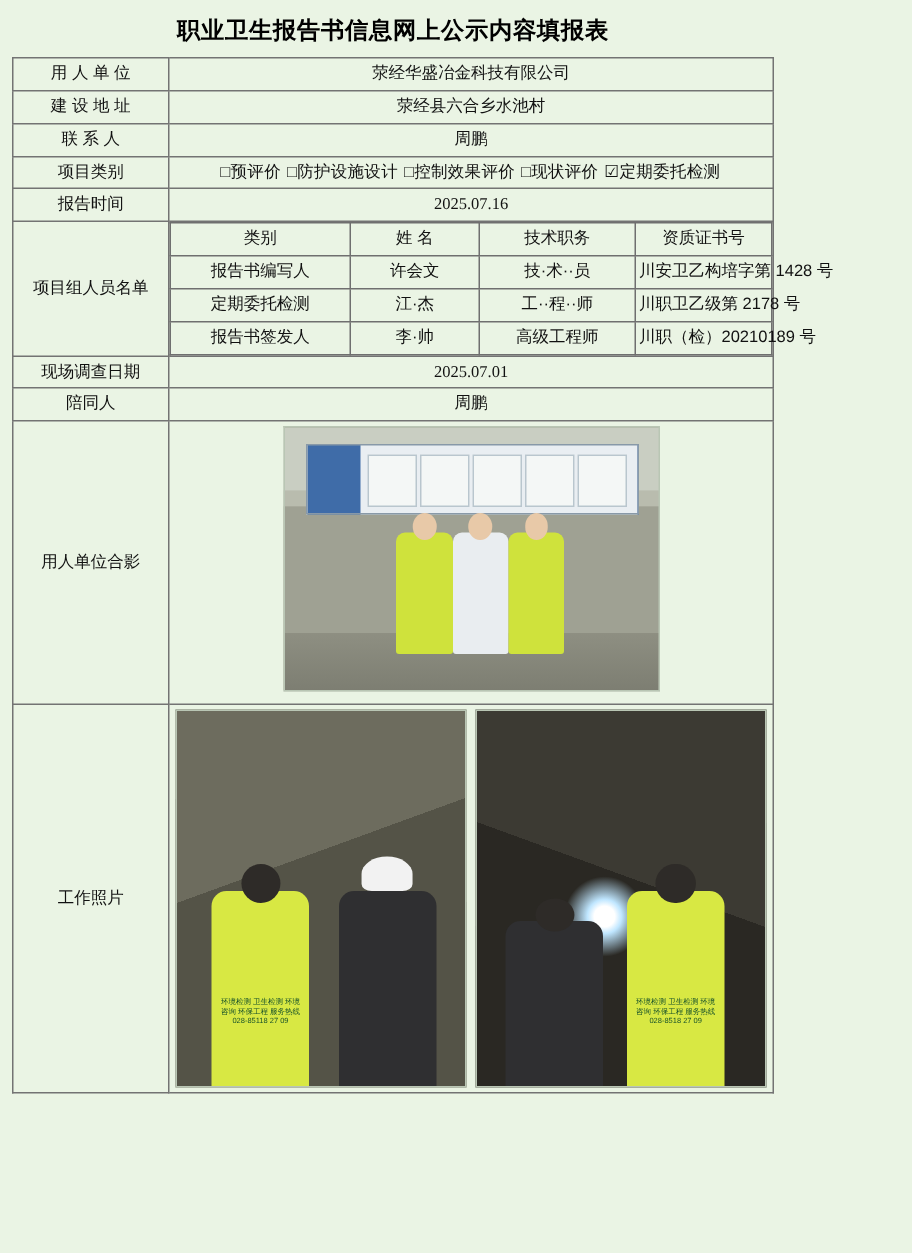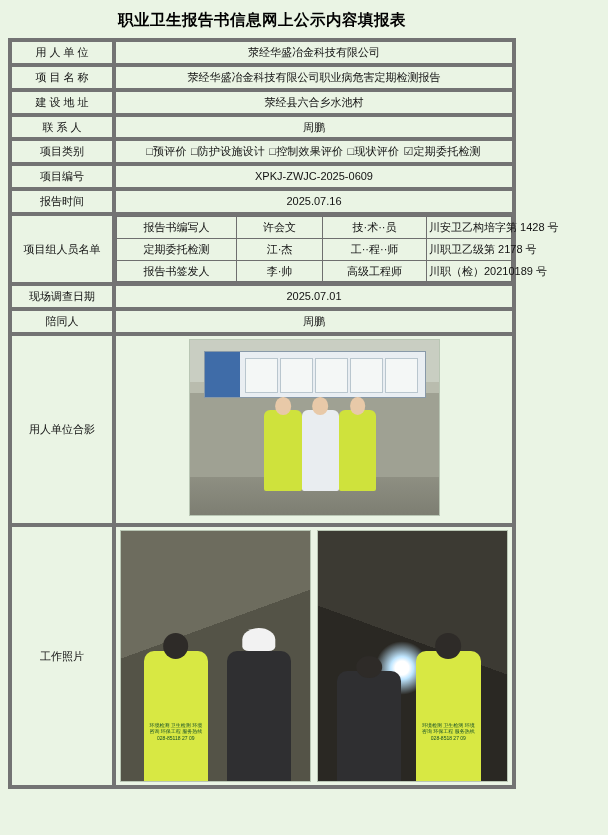--- a/index.html
+++ b/index.html
@@ -36,7 +36,7 @@
     table-layout: fixed;
   }
   table.main td {
-    border: 4px solid #737373;
+    border: 1px solid #737373;
     padding: 3px 4px;
     text-align: center;
     vertical-align: middle;

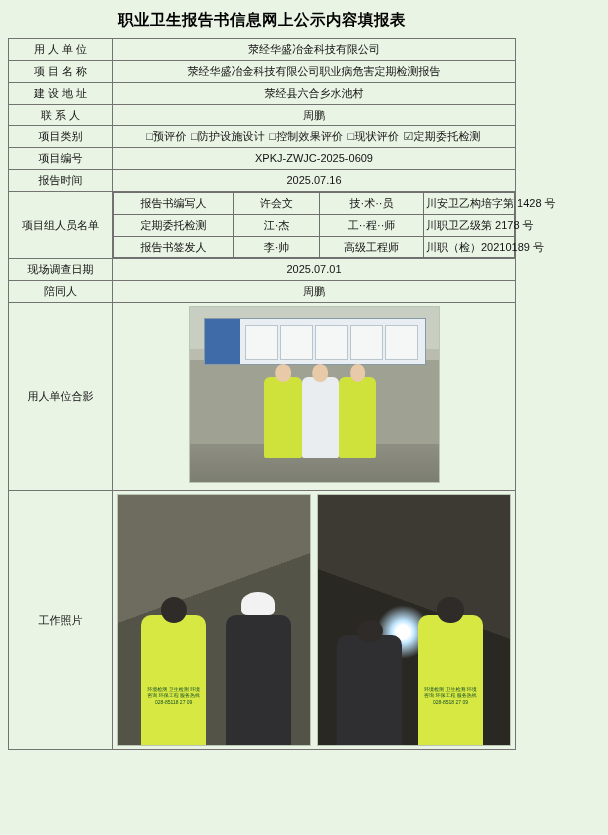--- a/index.html
+++ b/index.html
@@ -51,6 +51,7 @@
   }
   td.value {
     text-align: center;
+    font-family: Liberation Serif, serif;
   }
   .typeline {
     letter-spacing: 0.2px;

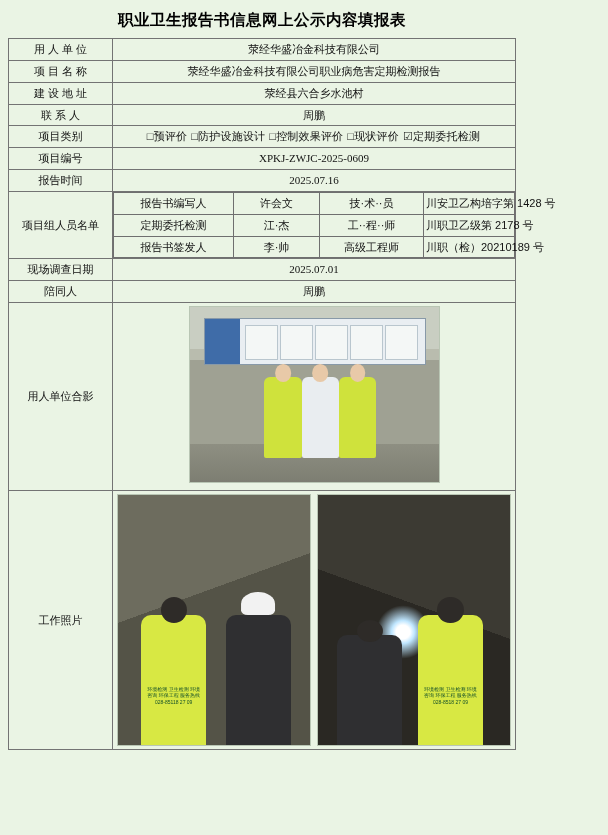--- a/index.html
+++ b/index.html
@@ -202,10 +202,6 @@
       <tr>
         <td class="label">用 人 单 位</td>
         <td class="value">荥经华盛冶金科技有限公司</td>
-      </tr>
-      <tr>
-        <td class="label">项 目 名 称</td>
-        <td class="value">荥经华盛冶金科技有限公司职业病危害定期检测报告</td>
       </tr>
       <tr>
         <td class="label">建 设 地 址</td>

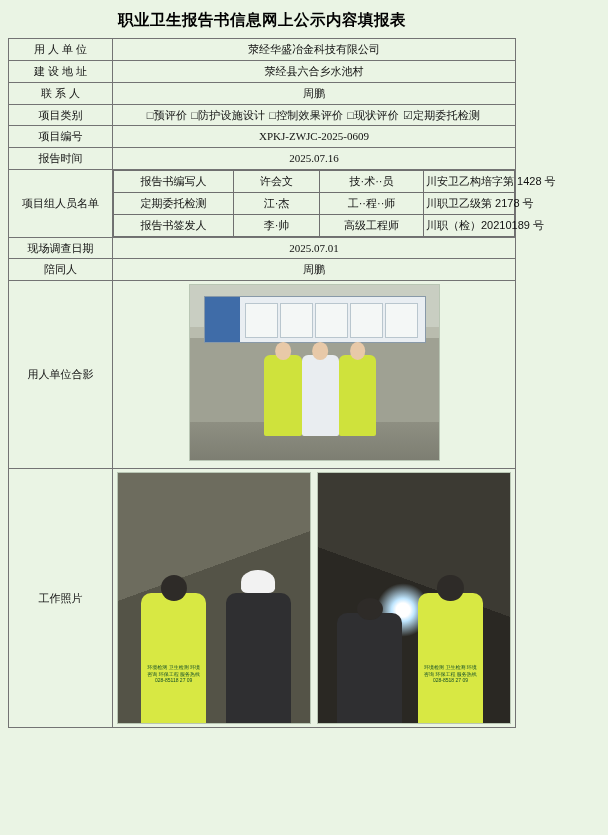--- a/index.html
+++ b/index.html
@@ -214,10 +214,6 @@
       <tr>
         <td class="label">项目类别</td>
         <td class="value typeline" id="type-options"><span class="opt"><span>□</span><span>预评价</span></span> <span class="opt"><span>□</span><span>防护设施设计</span></span> <span class="opt"><span>□</span><span>控制效果评价</span></span> <span class="opt"><span>□</span><span>现状评价</span></span> <span class="opt"><span>☑</span><span>定期委托检测</span></span></td>
-      </tr>
-      <tr>
-        <td class="label">项目编号</td>
-        <td class="value">XPKJ-ZWJC-2025-0609</td>
       </tr>
       <tr>
         <td class="label">报告时间</td>

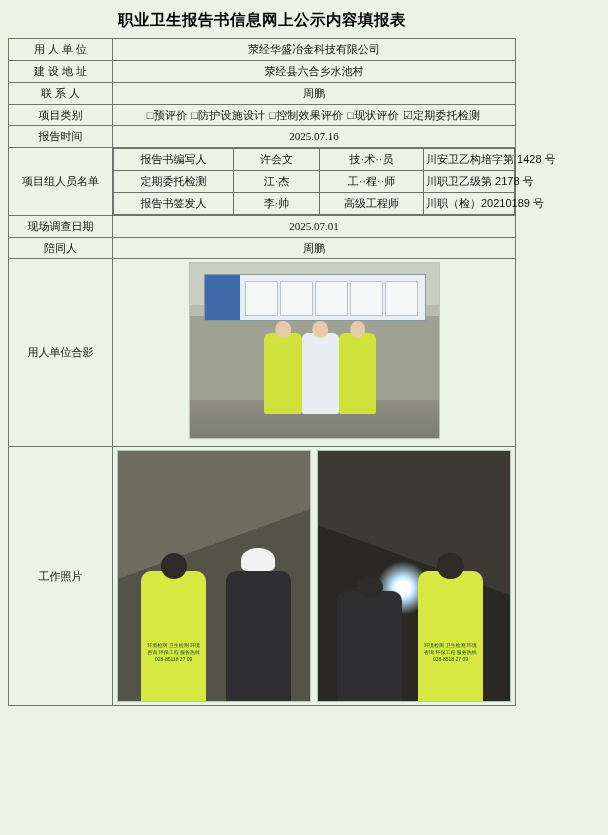--- a/index.html
+++ b/index.html
@@ -230,6 +230,12 @@
               <col>
             </colgroup>
             <tbody id="team-body">
+                <tr>
+                  <td class="nowrap">类别</td>
+                  <td class="nowrap">姓 名</td>
+                  <td class="nowrap">技术职务</td>
+                  <td class="nowrap">资质证书号</td>
+                </tr>
                 <tr>
                   <td class="nowrap">报告书编写人</td>
                   <td class="nowrap">许会文</td>

